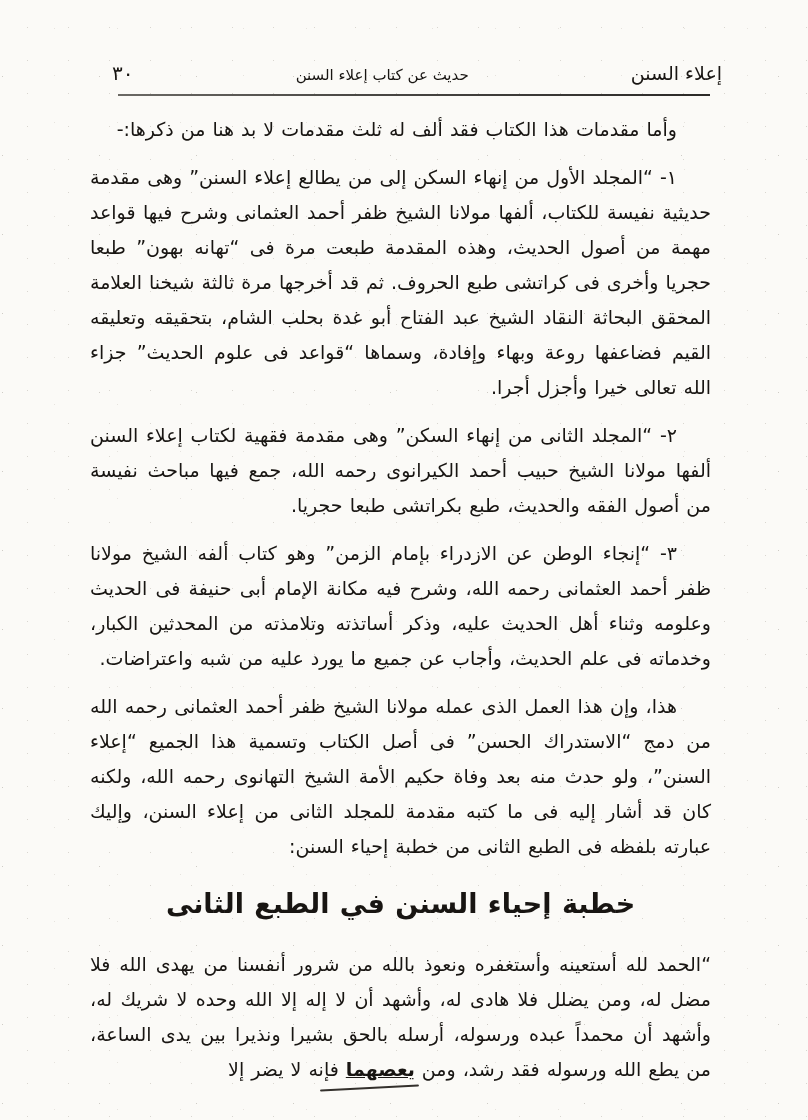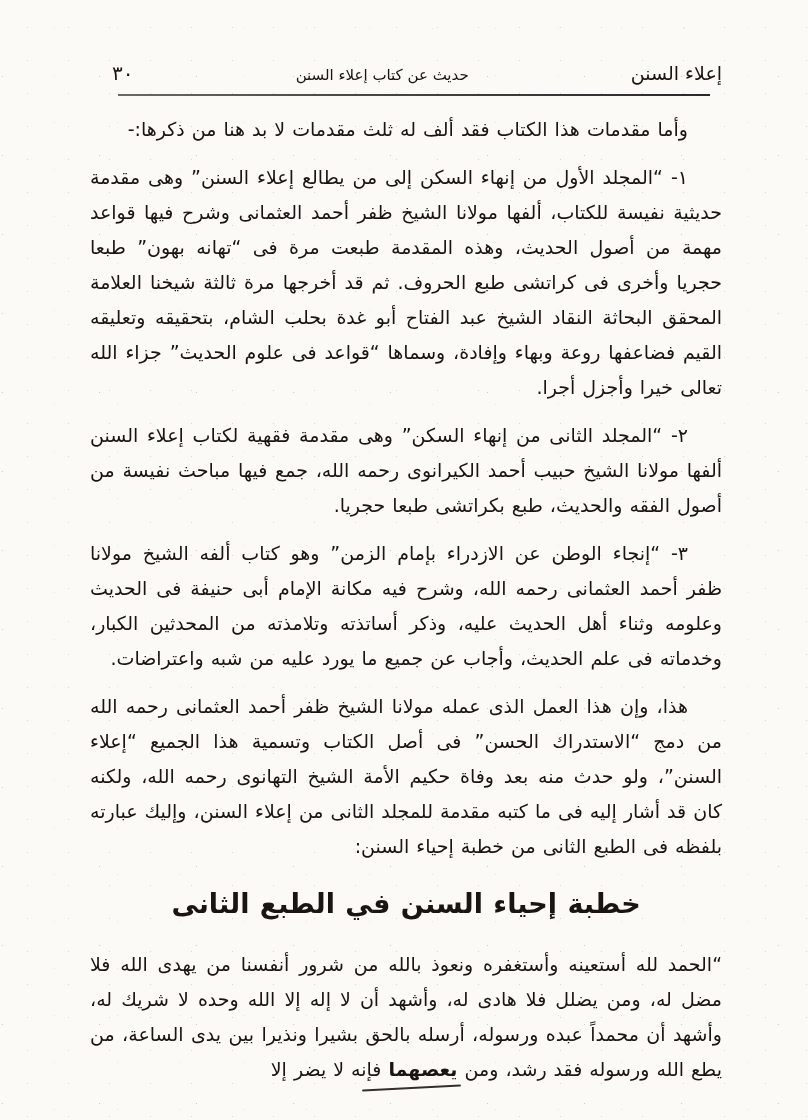--- a/index.html
+++ b/index.html
@@ -55,7 +55,7 @@
   .body-text {
     position: absolute;
     top: 112px;
-    right: 86px;
+    right: 97px;
     left: 90px;
     direction: rtl;
     text-align: justify;

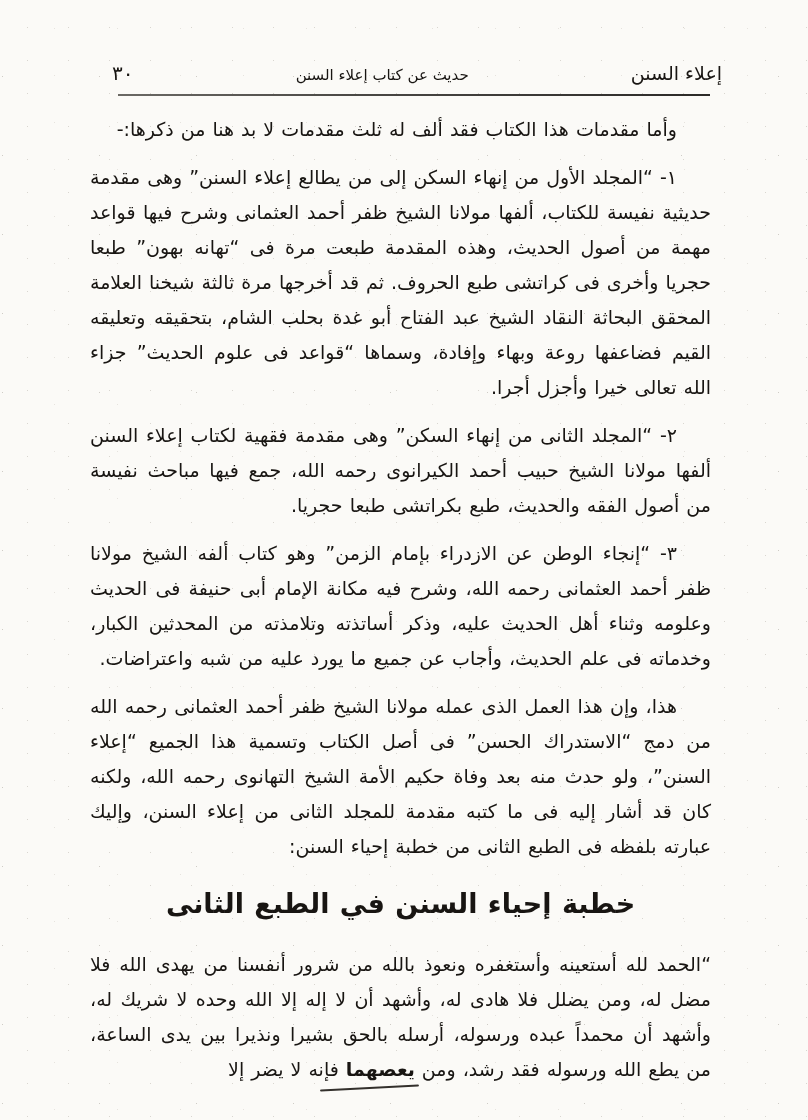--- a/index.html
+++ b/index.html
@@ -81,6 +81,7 @@
     position: relative;
     font-weight: bold;
     white-space: nowrap;
+    text-decoration: underline;
   }
   .underlined-word::after {
     content: "";

